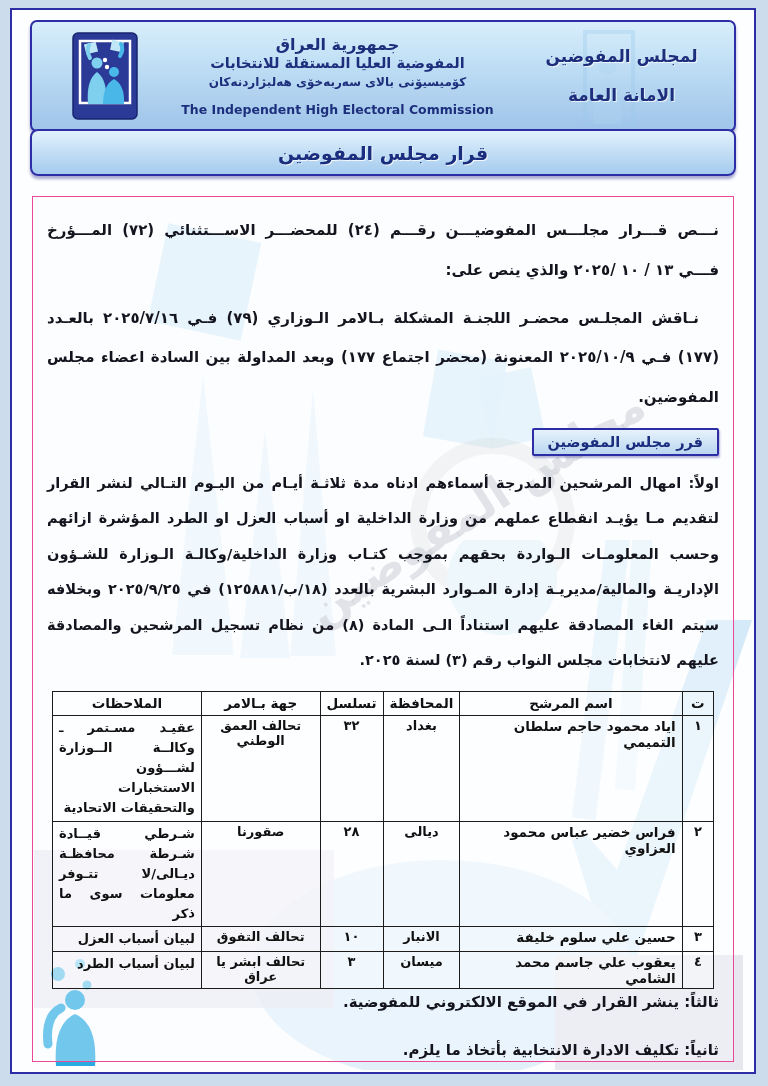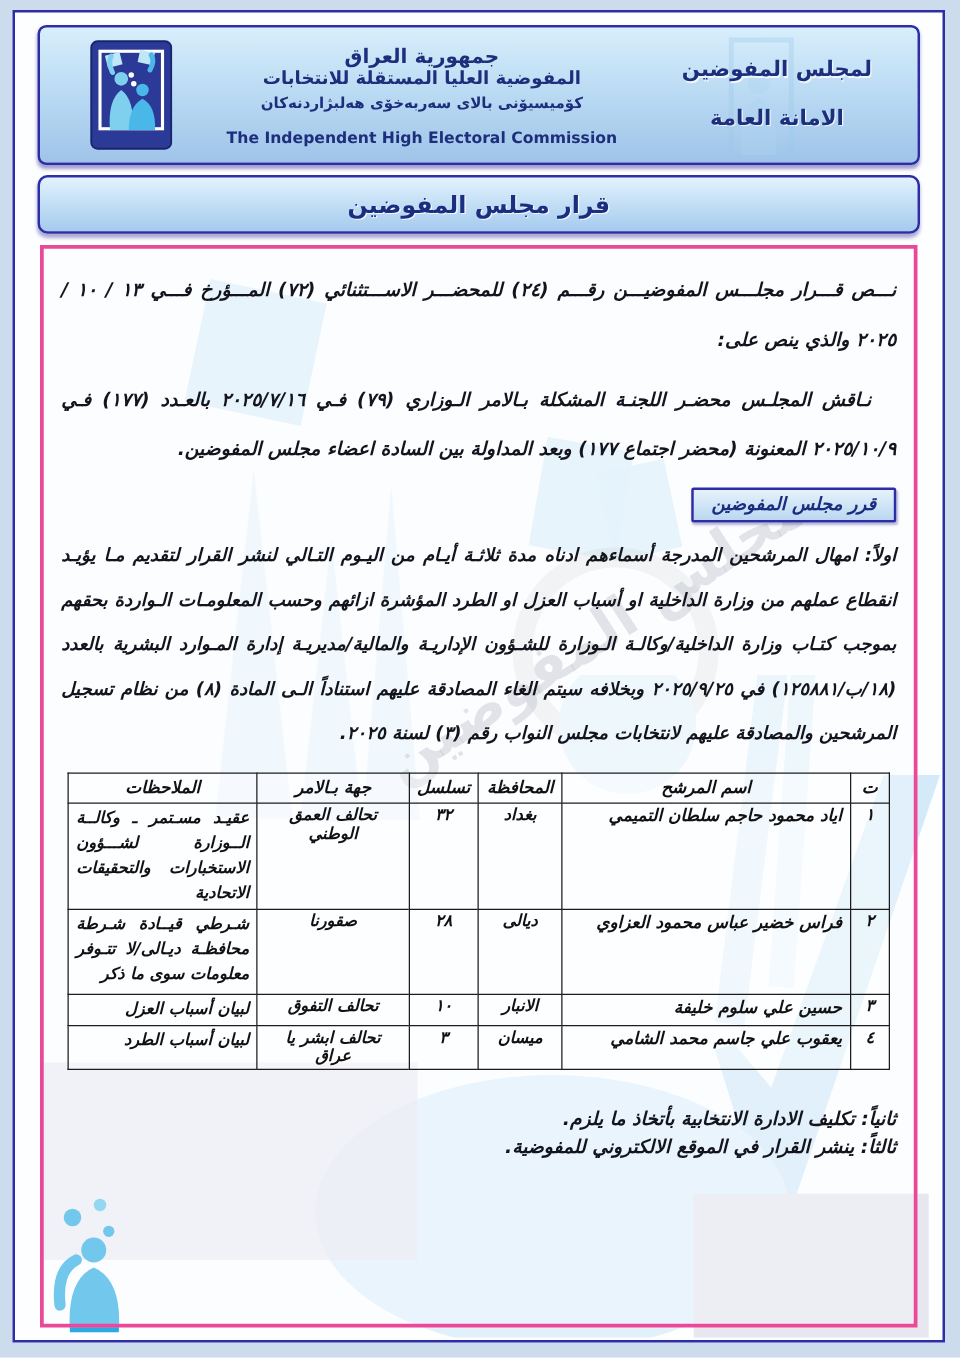--- a/index.html
+++ b/index.html
@@ -47,7 +47,7 @@
   .hdr-wm { position:absolute; right:95px; top:6px; opacity:.35; z-index:0; }
   
   .title-bar {
-    position:absolute; left:18px; right:18px; top:130px; height:47px;
+    position:absolute; left:18px; right:18px; top:119px; height:47px;
     border:2px solid #2d2da5; border-radius:8px;
     background:linear-gradient(180deg,#e3f2fc 0%,#c2def5 50%,#a5cbee 100%);
     box-shadow:0 3px 3px rgba(45,45,140,.4);

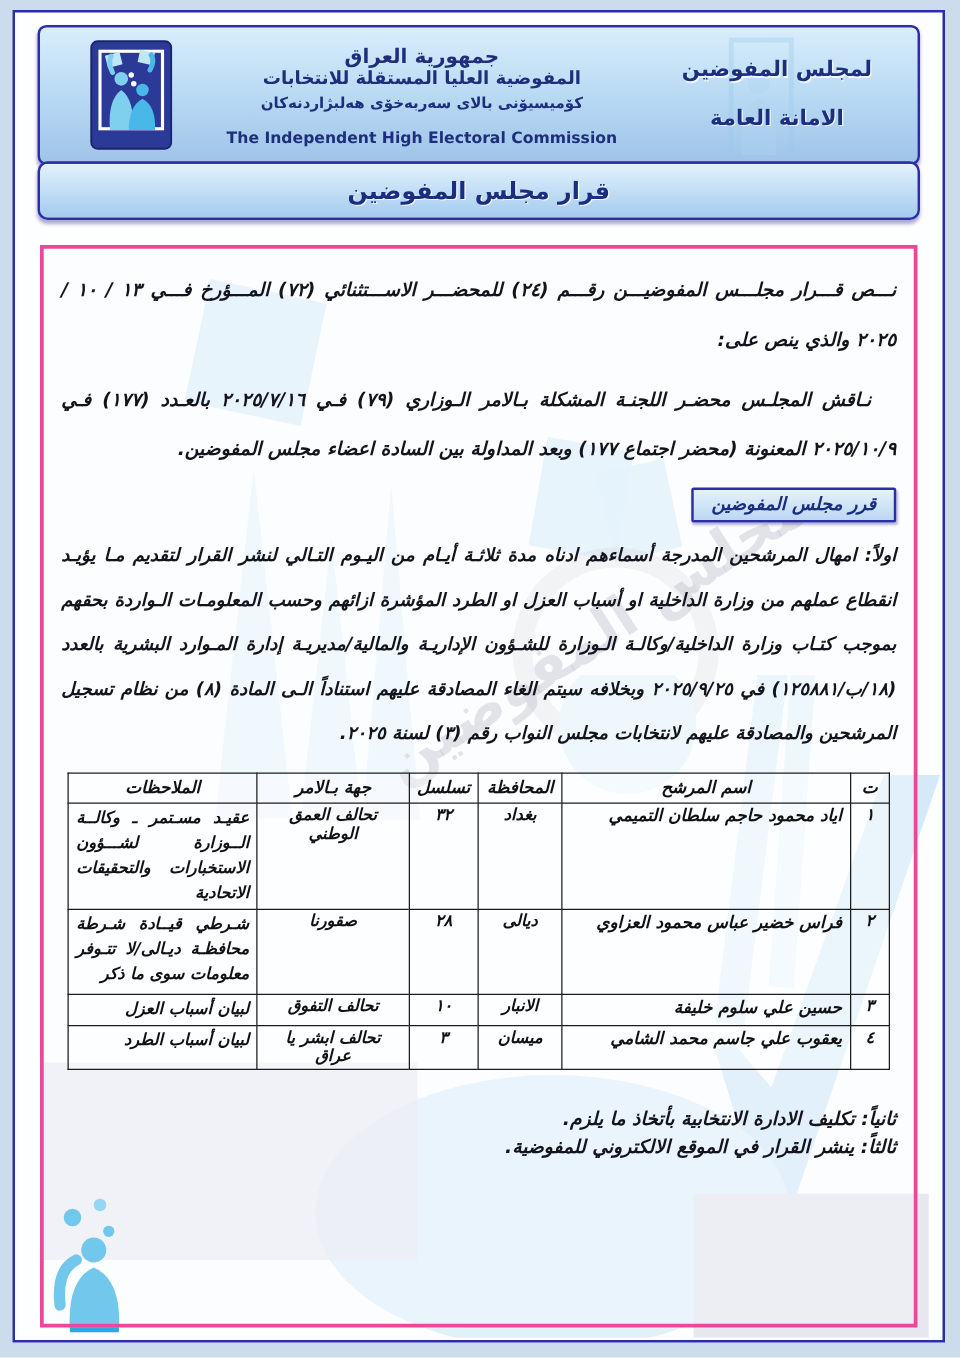--- a/index.html
+++ b/index.html
@@ -58,9 +58,9 @@
   
   .panel {
     position:absolute; left:20px; right:20px; top:186px; bottom:10px;
-    border:3px solid #ec4899;
+    border:1px solid #ec4899;
     background:rgba(250,253,255,.35);
-    padding:0 14px; overflow:hidden;font-style:italic;
+    padding:0 14px; overflow:hidden;
   }
   .para { font-size:15px; font-weight:bold; color:#14141e; text-align:justify; }
   .p-intro { margin-top:14px; line-height:2.65; }

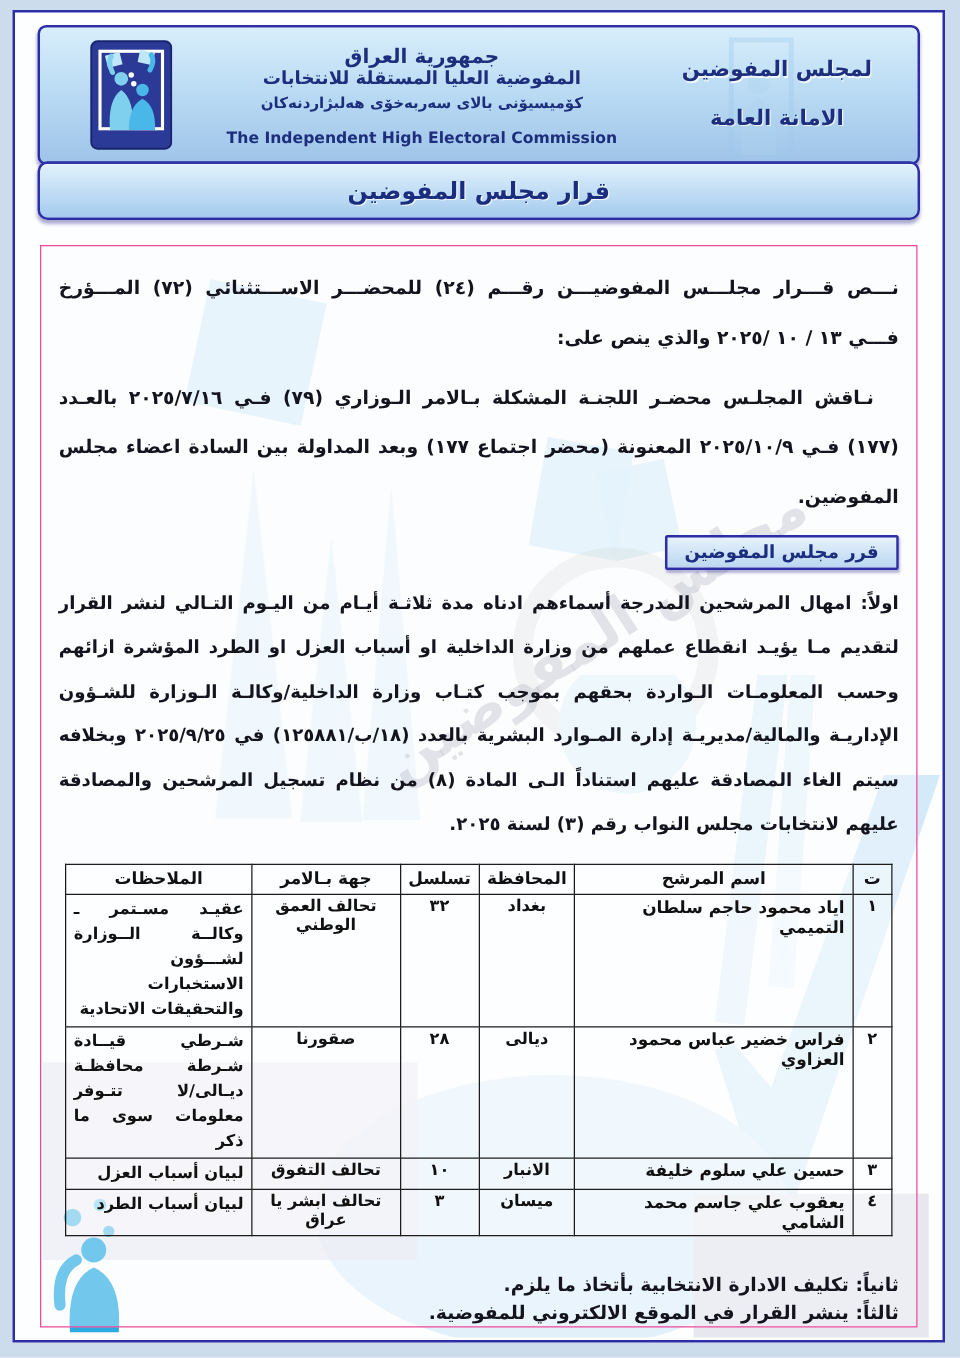--- a/index.html
+++ b/index.html
@@ -224,8 +224,8 @@
       </tbody>
     </table>
 
+    <p class="para p-third">ثالثاً: ينشر القرار في الموقع الالكتروني للمفوضية.</p>
     <p class="para p-second">ثانياً: تكليف الادارة الانتخابية بأتخاذ ما يلزم.</p>
-    <p class="para p-third">ثالثاً: ينشر القرار في الموقع الالكتروني للمفوضية.</p>
 
   </div>
 

